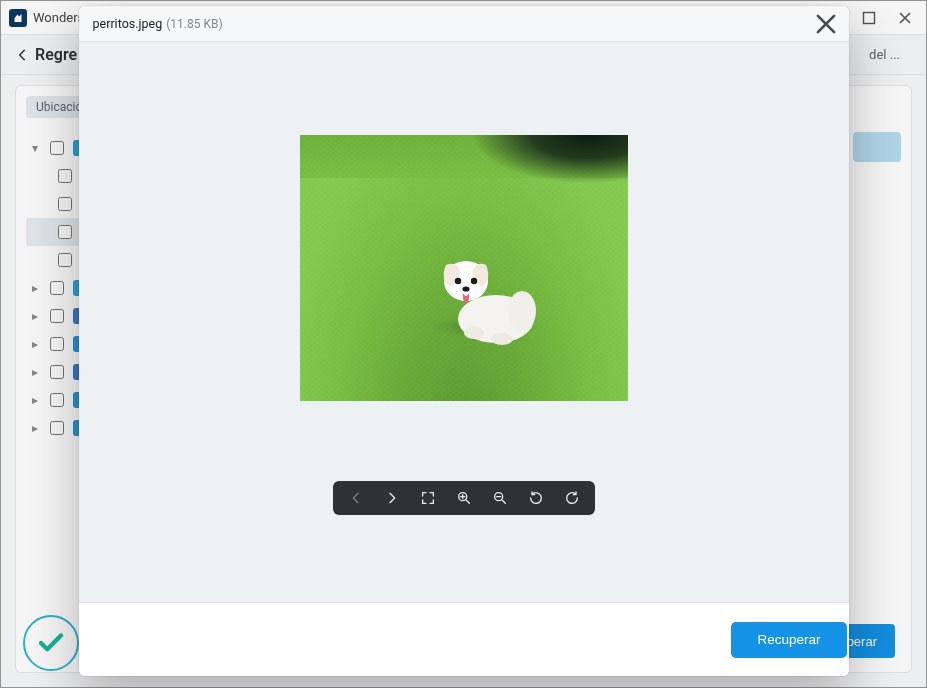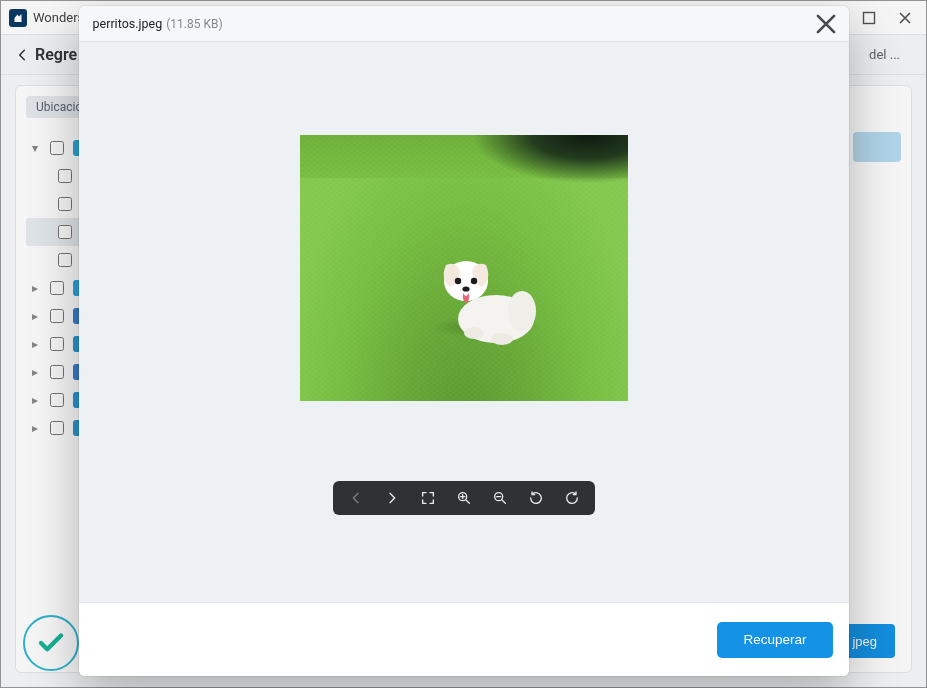--- a/index.html
+++ b/index.html
@@ -213,7 +213,7 @@
     background:#fff;
     border-top:1px solid #e3e6e9;
     display:flex;align-items:center;justify-content:flex-end;
-    padding:0 16px;
+    padding:0 2px;
   }
   .recover-btn{
     background:#1493e6;color:#fff;border:none;border-radius:5px;

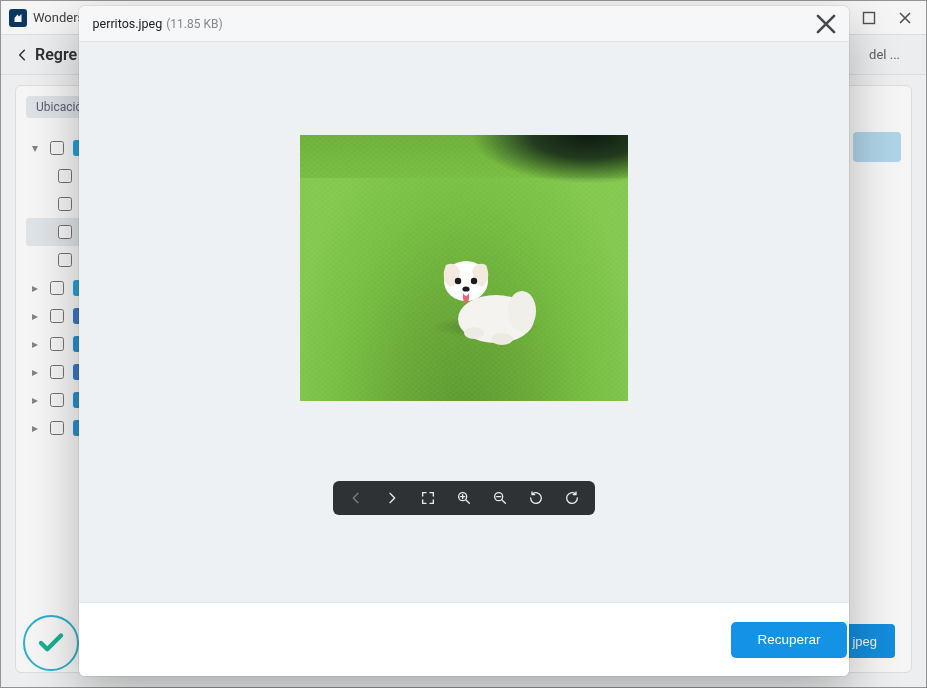--- a/index.html
+++ b/index.html
@@ -324,7 +324,7 @@
       </div>
 
       <button class="bg-recover-btn">
-        <span>jpeg</span>
+        <span>perar</span>
       </button>
     </div>
   </div>

